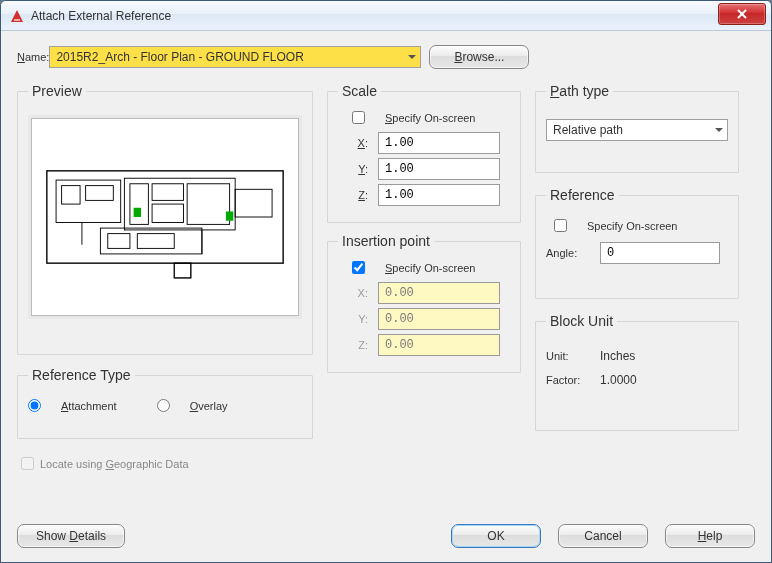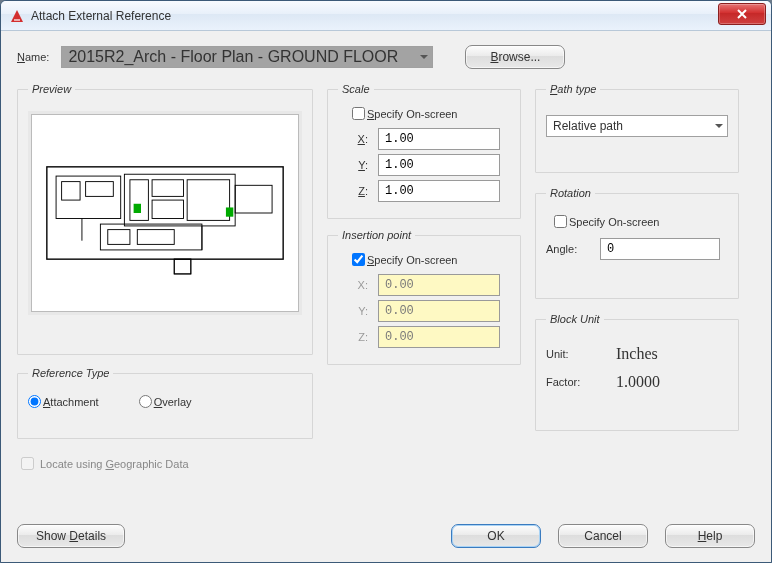--- a/index.html
+++ b/index.html
@@ -36,7 +36,7 @@
     padding: 14px 16px 14px 16px;
     font-size: 11px; color: #333;
   }
-  .row-name { display: flex; align-items: center; gap: 12px; margin-bottom: 14px; }
+  .row-name { display: flex; align-items: center; gap: 0; margin-bottom: 14px; }
   .u { text-decoration: underline; text-decoration-skip-ink: none; }
   .name-select {
     flex: 0 0 372px; height: 22px;

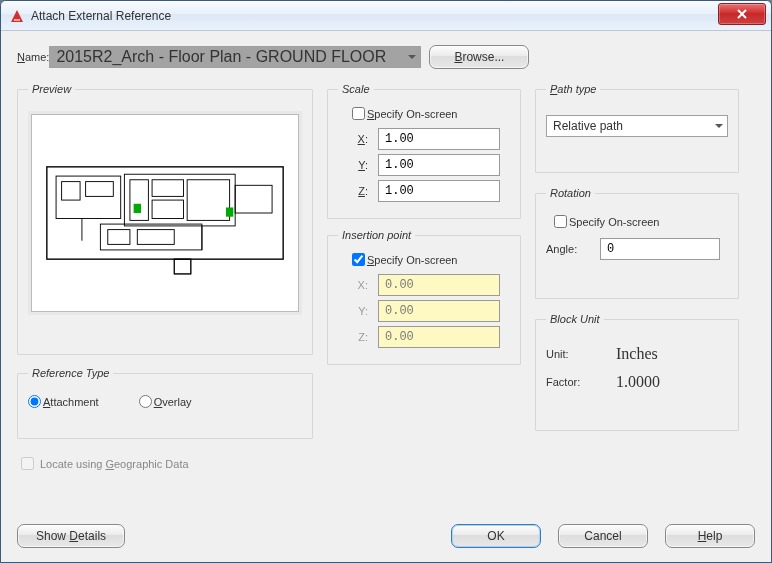--- a/index.html
+++ b/index.html
@@ -40,9 +40,9 @@
   .u { text-decoration: underline; text-decoration-skip-ink: none; }
   .name-select {
     flex: 0 0 372px; height: 22px;
-    background: #a3a3a3; border: 1px solid #a0a0a0;
+    background: #fde047; border: 1px solid #a0a0a0;
     display: flex; align-items: center; justify-content: space-between;
-    padding: 0 4px 0 6px; font-size: 16px;
+    padding: 0 4px 0 6px; font-size: 12px;
   }
   .arrow-down { width: 8px; height: 8px; }
   .btn {

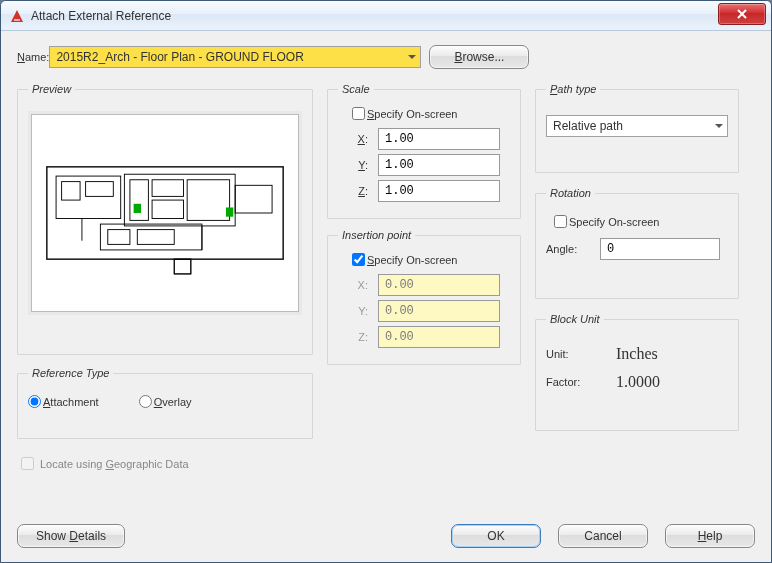--- a/index.html
+++ b/index.html
@@ -63,7 +63,7 @@
     padding: 10px 10px 12px 10px; margin: 0;
     position: relative;
   }
-  fieldset.gbox > legend { padding: 0 4px; font-size: 11px; color: #333; font-style: italic; }
+  fieldset.gbox > legend { padding: 0 4px; font-size: 14px; color: #333; }
   .preview-box {
     border: 3px solid #e8e8e8; box-shadow: inset 0 0 0 1px #bbb;
     width: 100%; height: 204px; background: #fff;

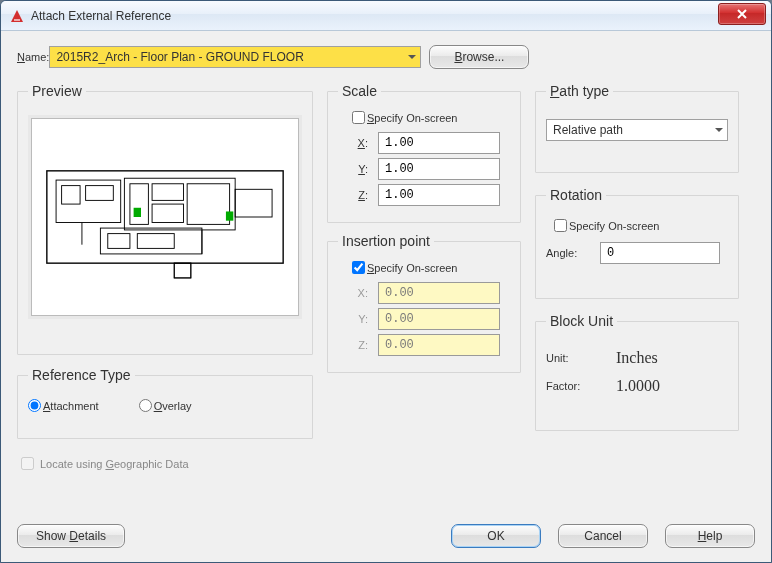--- a/index.html
+++ b/index.html
@@ -72,7 +72,7 @@
   }
   .preview-box svg { width: 100%; height: 100%; }
   .ref-type { display: flex; gap: 40px; margin-top: 6px; }
-  .radio-row, .check-row { display: flex; align-items: center; gap: 2px; }
+  .radio-row, .check-row { display: flex; align-items: center; gap: 20px; }
   input[type=radio], input[type=checkbox] { margin: 0; width: 13px; height: 13px; }
   .chk-locate { margin-top: 6px; padding-left: 4px; color: #888; display: flex; align-items: center; gap: 6px; }
   .chk-locate input { accent-color: #888; }

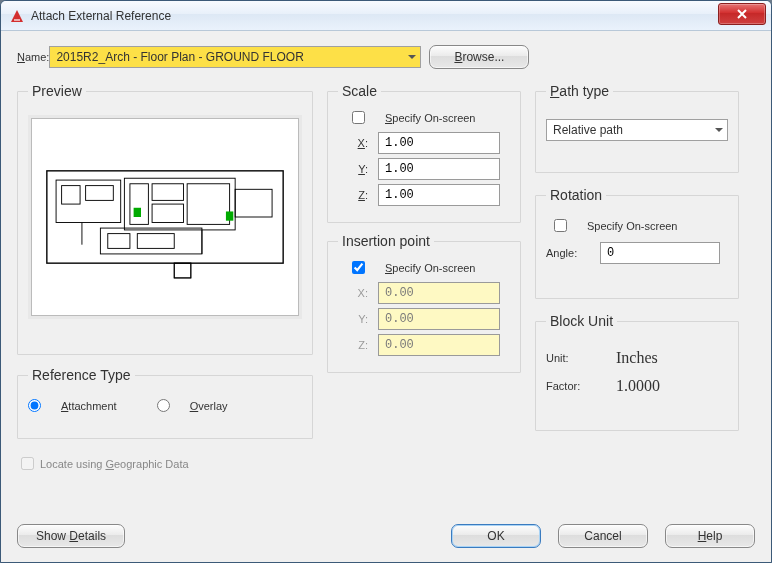--- a/index.html
+++ b/index.html
@@ -243,7 +243,7 @@
         </fieldset>
 
         <fieldset class="gbox" style="height:112px">
-          <legend>Rotation</legend>
+          <legend>Reference</legend>
           <label class="check-row" style="margin:6px 0 4px 8px">
             <input type="checkbox" style="">
             <span>Specify On-screen</span>

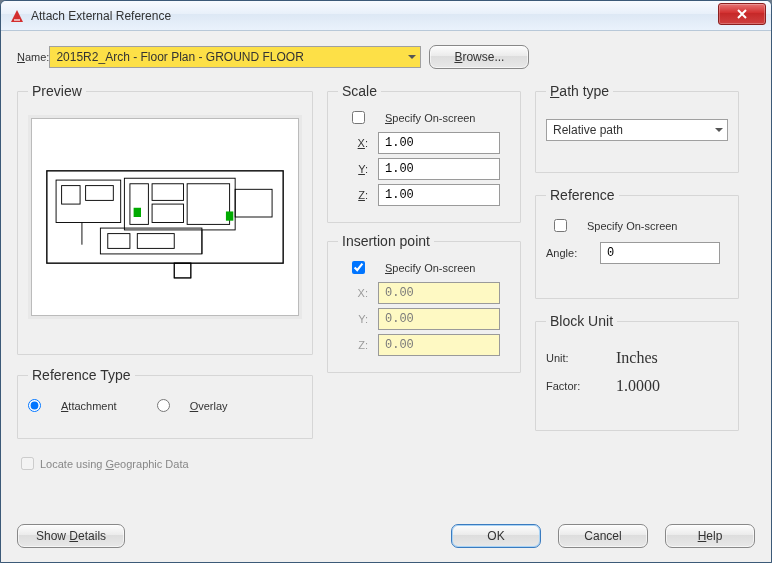--- a/index.html
+++ b/index.html
@@ -89,7 +89,7 @@
     border: 1px solid #a0a0a0; display: flex; align-items: center; justify-content: space-between;
     padding: 0 4px 0 6px; font-size: 12px; margin-top: 10px;
   }
-  .kv-row { display: flex; align-items: center; gap: 26px; margin-top: 10px; }
+  .kv-row { display: flex; align-items: center; gap: 10px; margin-top: 10px; }
   .kv-row .k { width: 44px; }
   .kv-row .v { font-size: 16px; font-family: Liberation Serif, serif; }
   .rot-row { display: flex; align-items: center; gap: 10px; margin-top: 10px; }

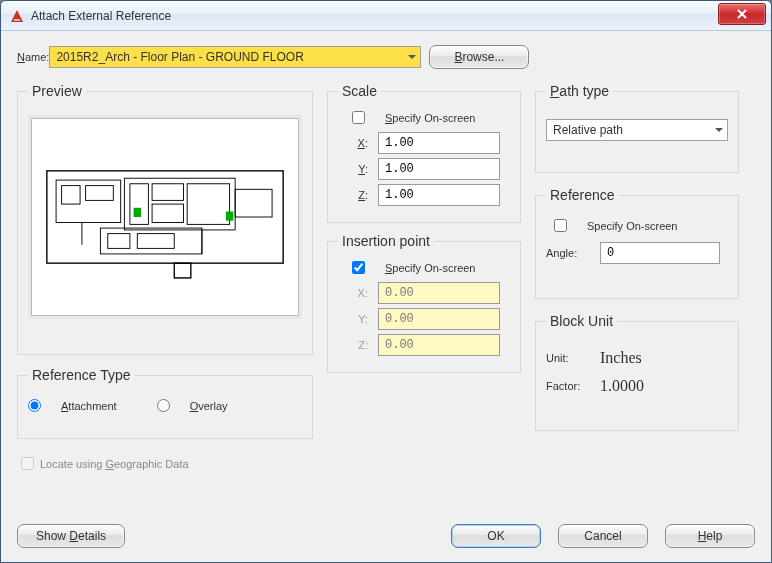--- a/index.html
+++ b/index.html
@@ -91,7 +91,7 @@
   }
   .kv-row { display: flex; align-items: center; gap: 10px; margin-top: 10px; }
   .kv-row .k { width: 44px; }
-  .kv-row .v { font-size: 16px; font-family: Liberation Serif, serif; }
+  .kv-row .v { font-size: 12px; }
   .rot-row { display: flex; align-items: center; gap: 10px; margin-top: 10px; }
   .rot-row .k { width: 44px; }
   .rot-row .txt { width: 120px; }

